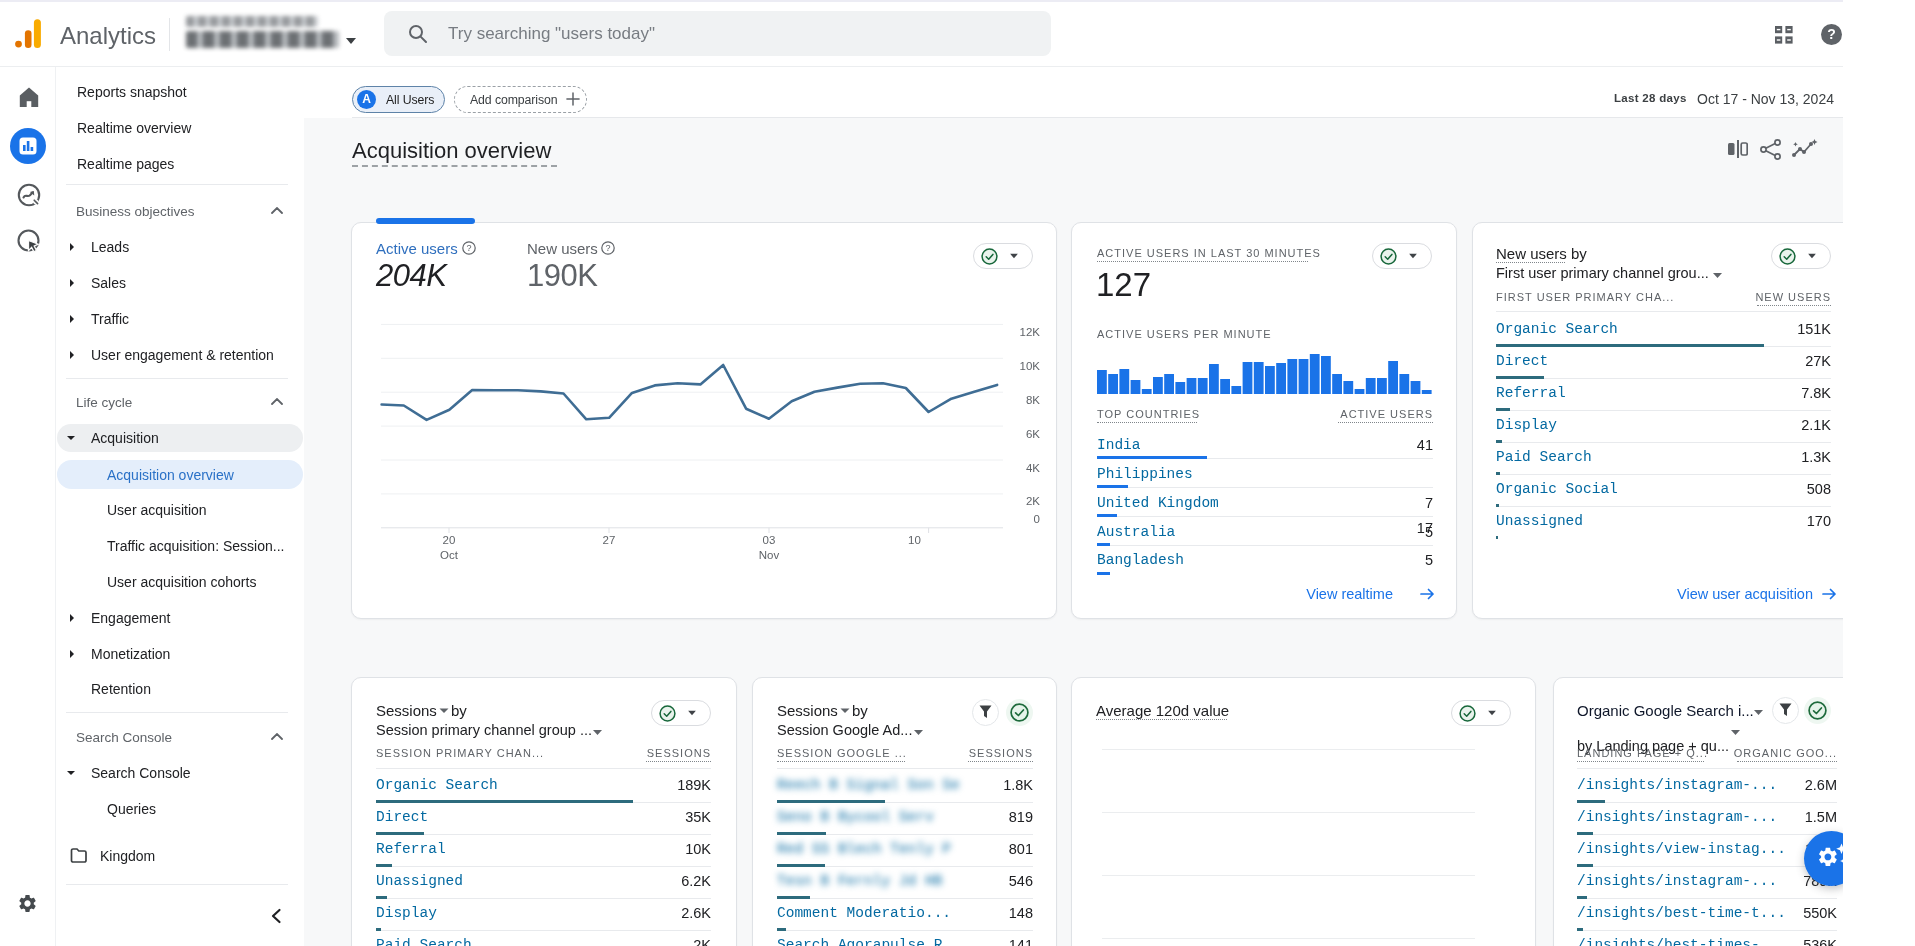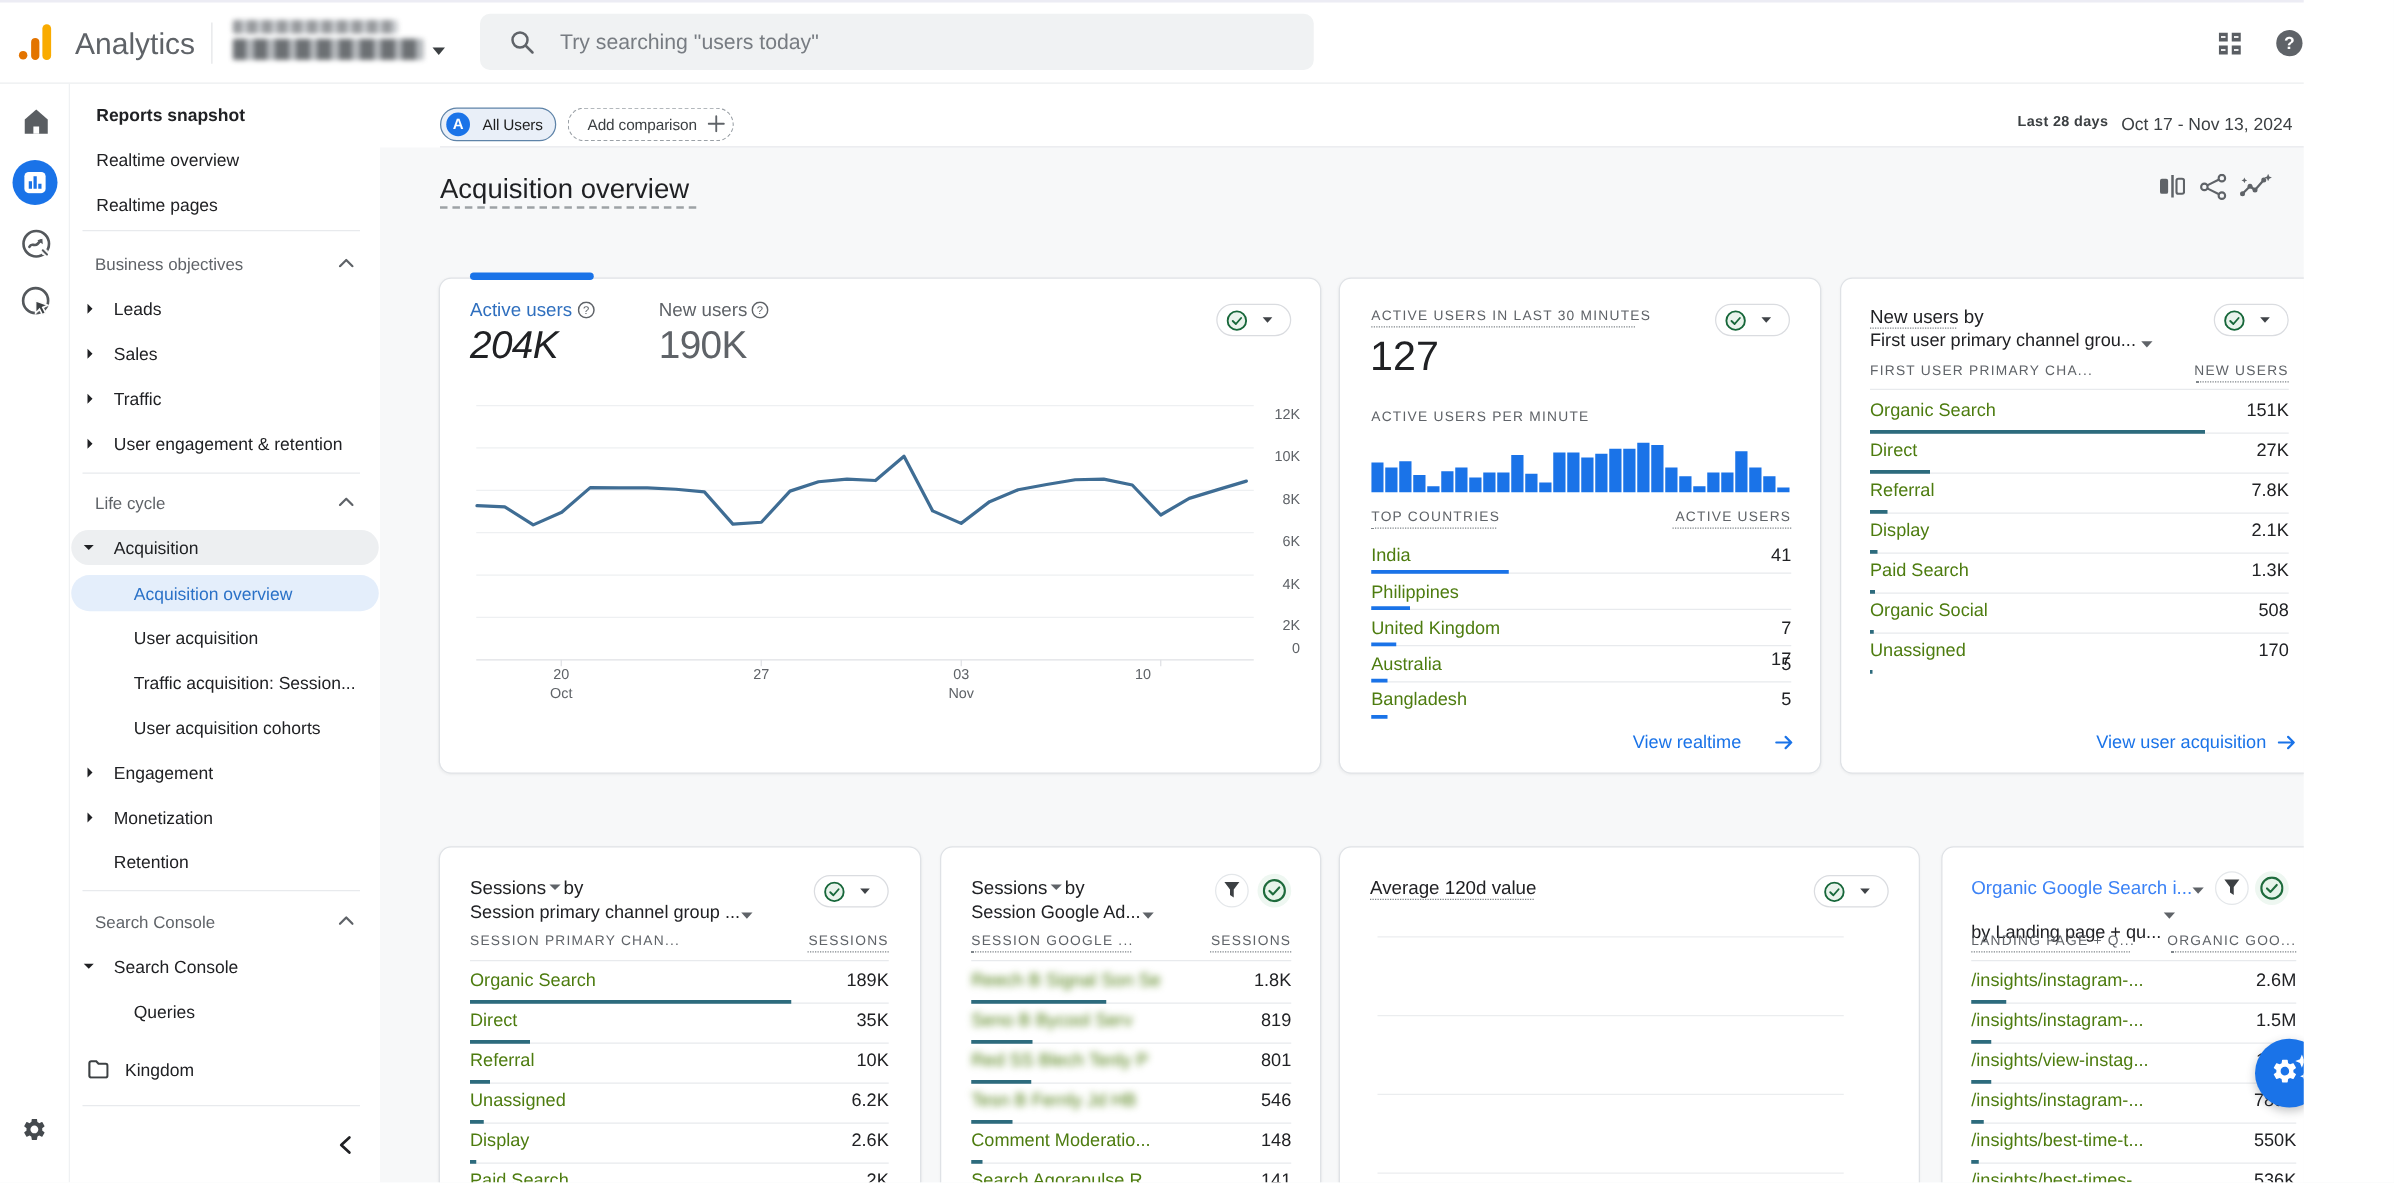--- a/index.html
+++ b/index.html
@@ -108,7 +108,7 @@
     <path fill="#454a4e" d="M19.14 12.94c.04-.3.06-.61.06-.94 0-.32-.02-.64-.07-.94l2.03-1.58c.18-.14.23-.41.12-.61l-1.92-3.32c-.12-.22-.37-.29-.59-.22l-2.39.96c-.5-.38-1.03-.7-1.62-.94l-.36-2.54c-.04-.24-.24-.41-.48-.41h-3.84c-.24 0-.43.17-.47.41l-.36 2.54c-.59.24-1.13.57-1.62.94l-2.39-.96c-.22-.08-.47 0-.59.22L2.74 8.87c-.12.21-.08.47.12.61l2.03 1.58c-.05.3-.09.63-.09.94s.02.64.07.94l-2.03 1.58c-.18.14-.23.41-.12.61l1.92 3.32c.12.22.37.29.59.22l2.39-.96c.5.38 1.03.7 1.62.94l.36 2.54c.05.24.24.41.48.41h3.84c.24 0 .44-.17.47-.41l.36-2.54c.59-.24 1.13-.56 1.62-.94l2.39.96c.22.08.47 0 .59-.22l1.92-3.32c.12-.22.07-.47-.12-.61l-2.01-1.58zM12 15.6c-1.98 0-3.6-1.62-3.6-3.6s1.62-3.6 3.6-3.6 3.6 1.62 3.6 3.6-1.62 3.6-3.6 3.6z"></path>
   </svg>
 
-  <div class="navitem" style="left:77px;top:84px;font-weight:bold;">Reports snapshot</div>
+  <div class="navitem" style="left:77px;top:84px;">Reports snapshot</div>
   <div class="navitem" style="left:77px;top:120px;">Realtime overview</div>
   <div class="navitem" style="left:77px;top:156px;">Realtime pages</div>
   <div class="ab" style="left:66px;top:184px;width:222px;height:1px;background:#e8eaed;"></div>

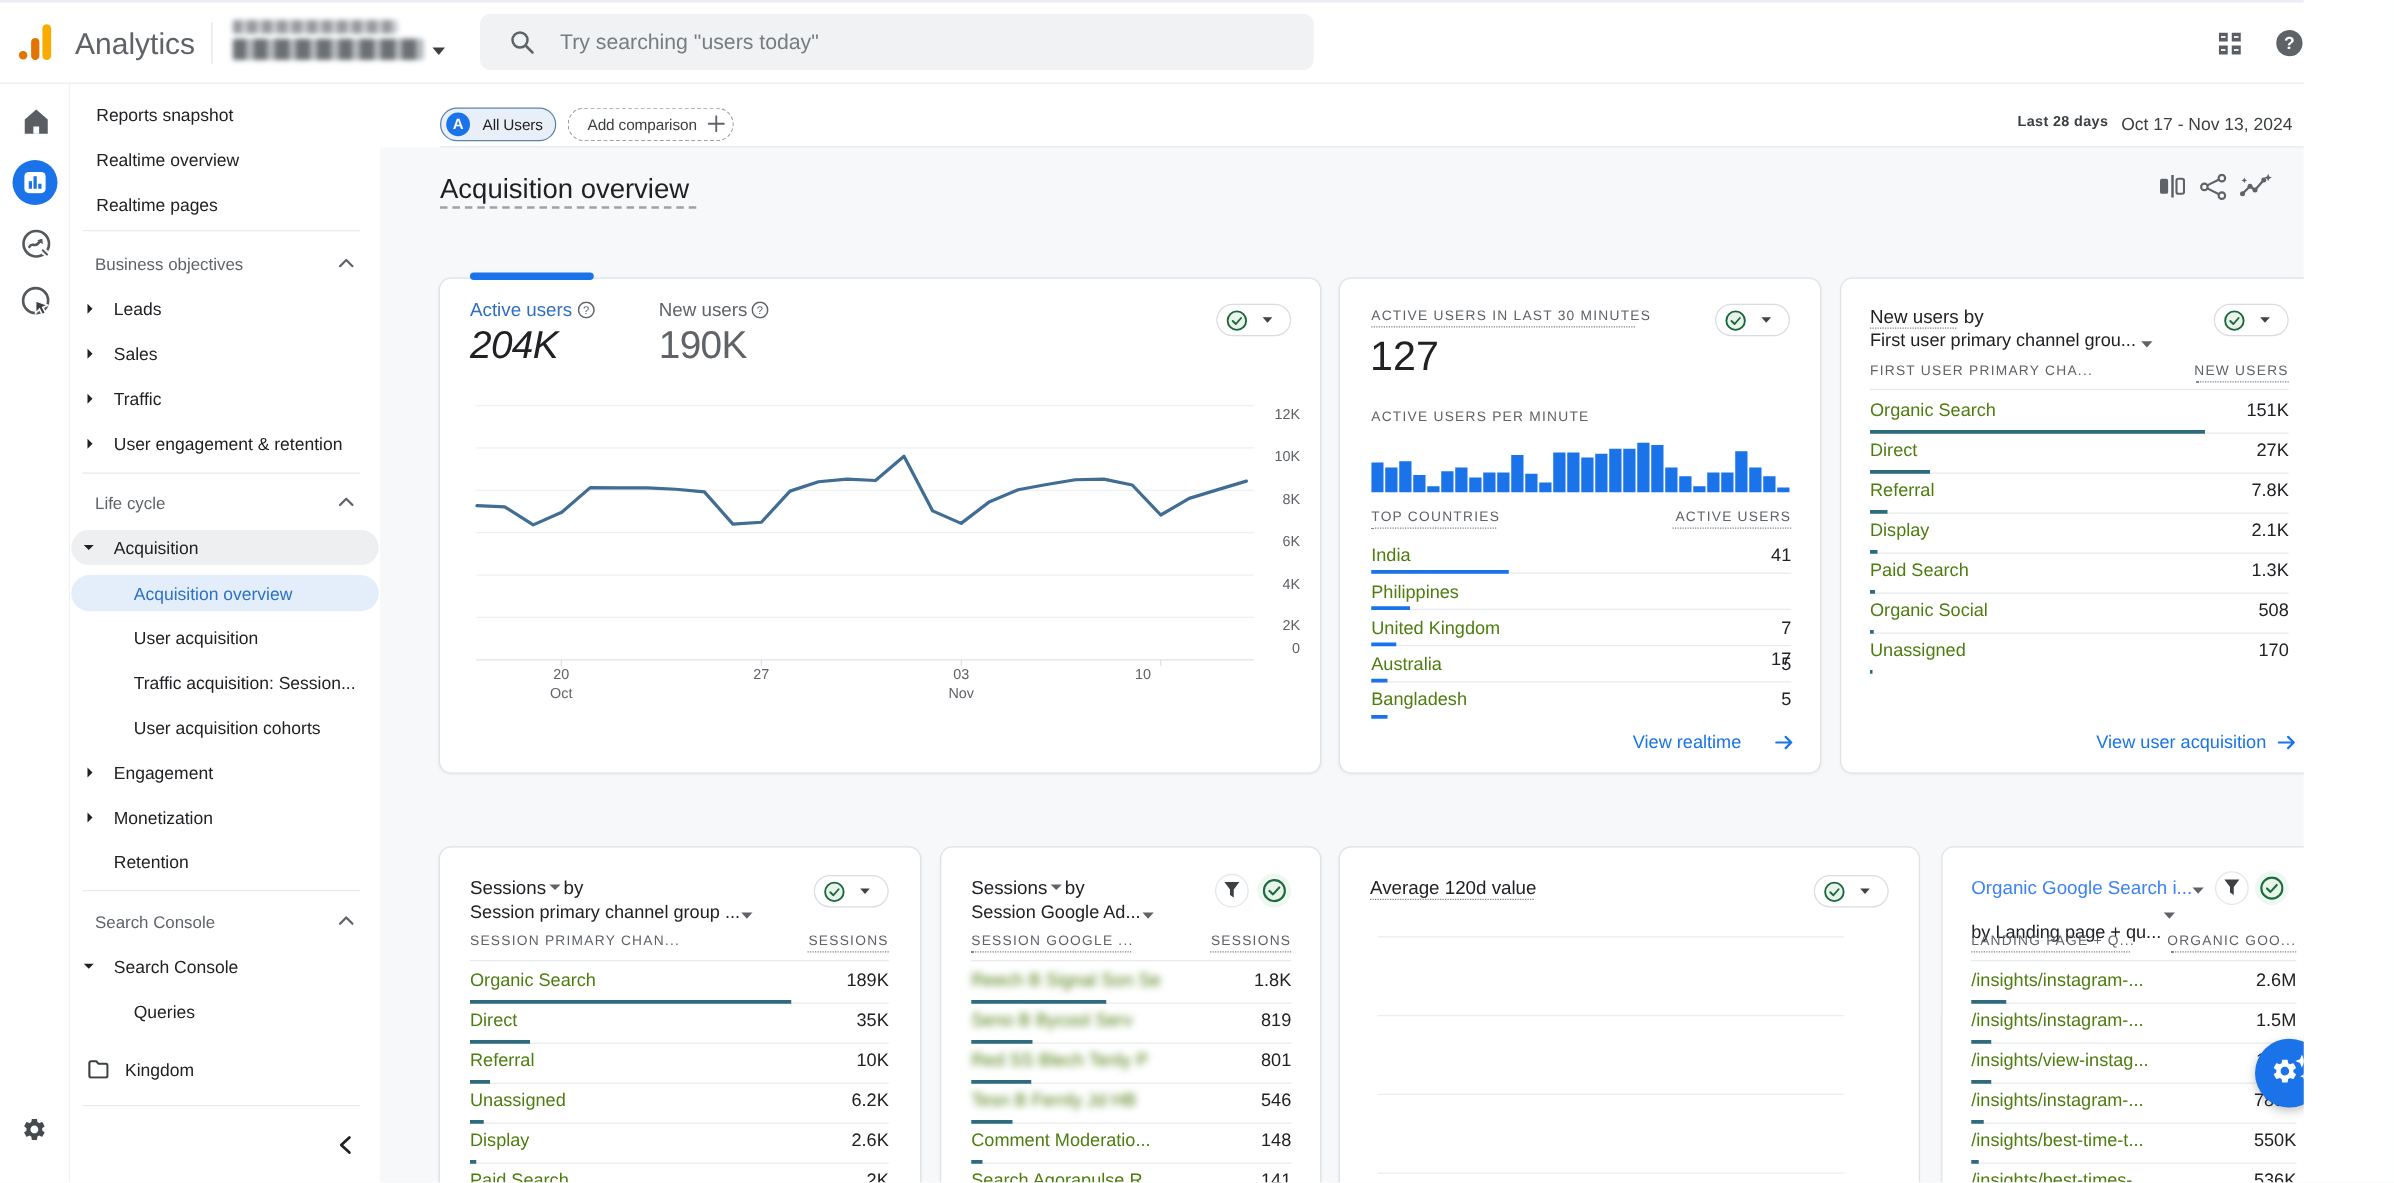--- a/index.html
+++ b/index.html
@@ -11,7 +11,7 @@
   .gray{color:#5f6368;}
   .dark{color:#202124;}
   .hdr11{font-size:11px;letter-spacing:1px;color:#5f6368;}
-  .lbl{font-size:14.5px;color:#4d7c0f;}
+  .lbl{font-size:14.5px;color:#0369a1;font-family:Liberation Mono, monospace;}
   .val{font-size:14.5px;color:#202124;}
   .tealbar{position:absolute;height:3px;background:#2d6b7d;}
   .sep{position:absolute;height:1px;background:#e8eaed;}

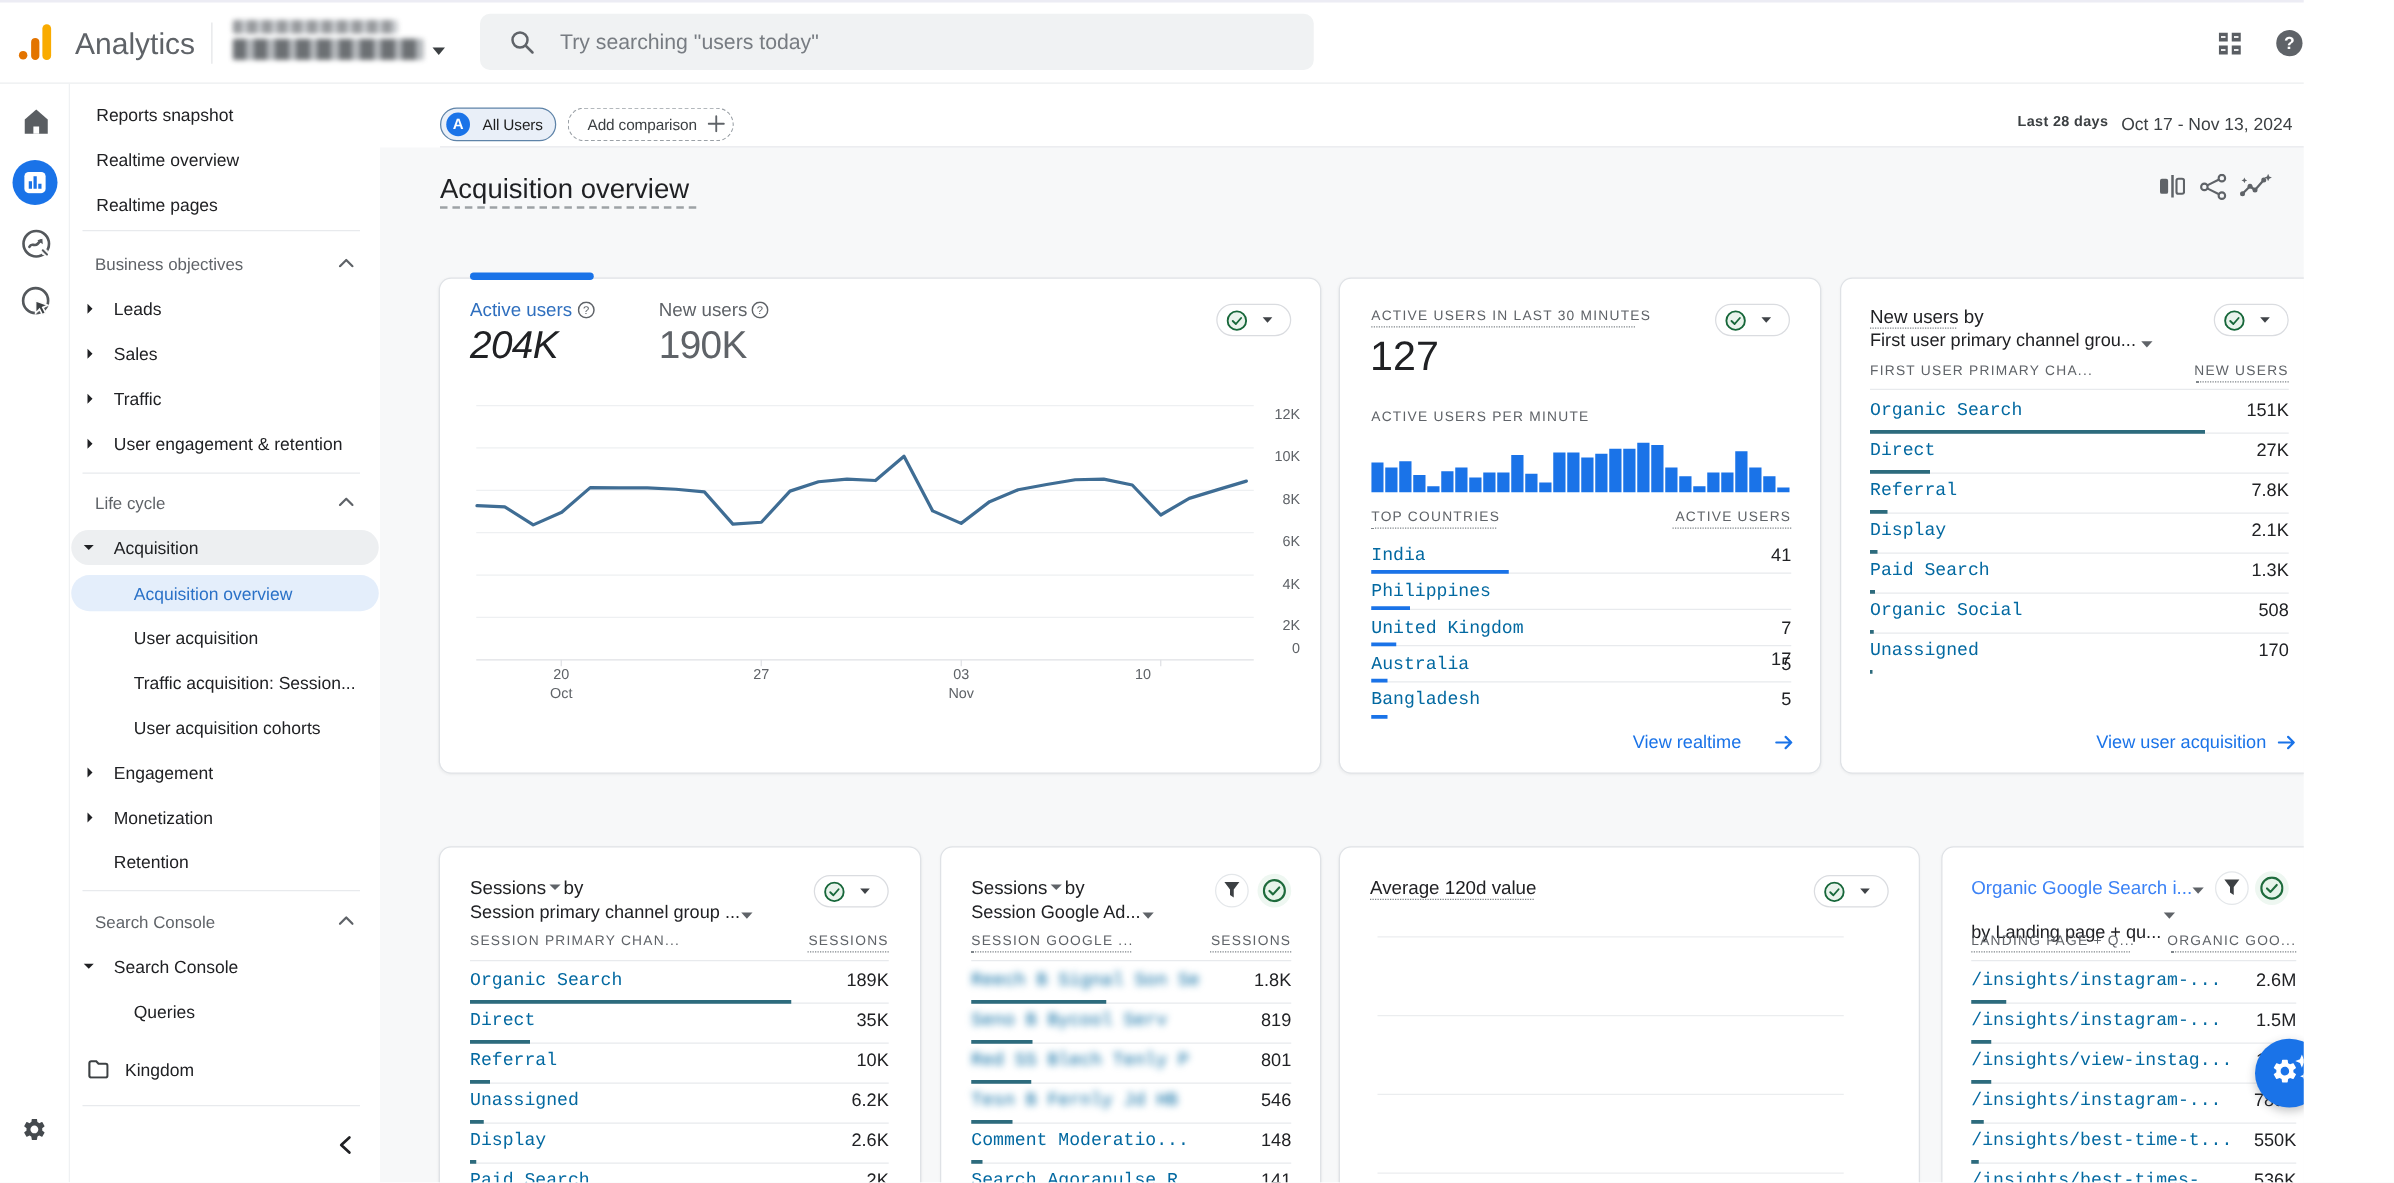--- a/index.html
+++ b/index.html
@@ -511,7 +511,7 @@
   <div class="sep" style="left:1102px;top:875px;width:373px;background:#ebedef;"></div>
   <div class="sep" style="left:1102px;top:938px;width:373px;background:#ebedef;"></div>
 
-  <div class="cell" style="left:1577px;top:702px;font-size:15px;color:#3b82f6;">Organic Google Search i...</div>
+  <div class="cell" style="left:1577px;top:702px;font-size:15px;color:#0f172a;">Organic Google Search i...</div>
   <svg class="ab" style="left:1753px;top:709px;" width="11" height="7" viewBox="0 0 11 7">
       <path d="M1 1 L5.5 6 L10 1 Z" fill="#5f6368"></path>
     </svg>

